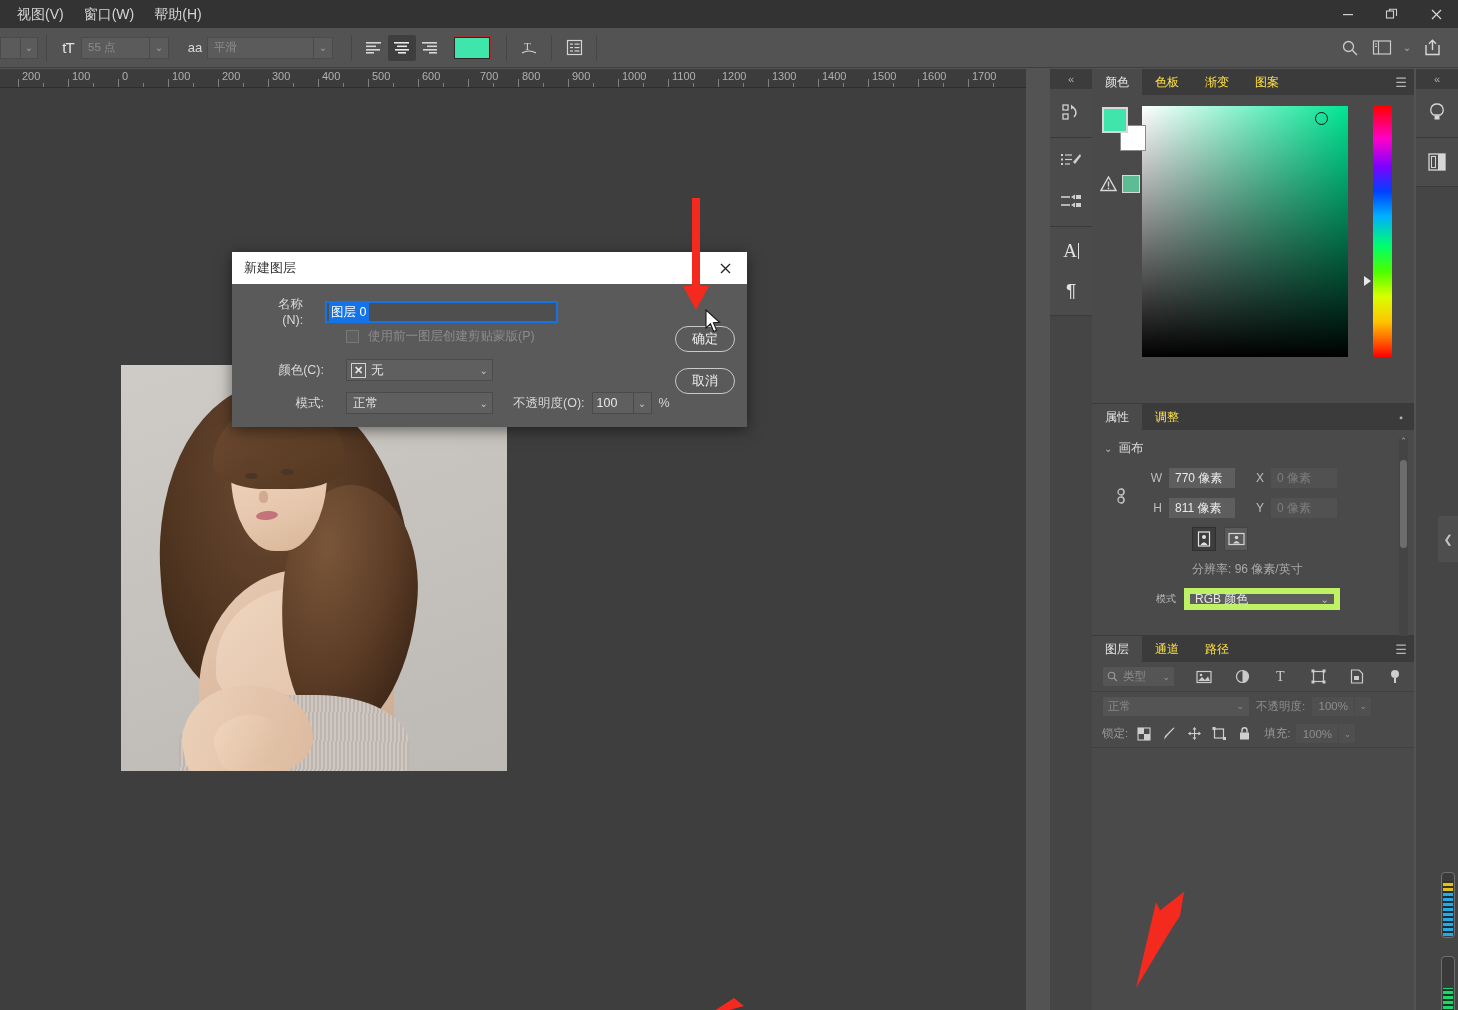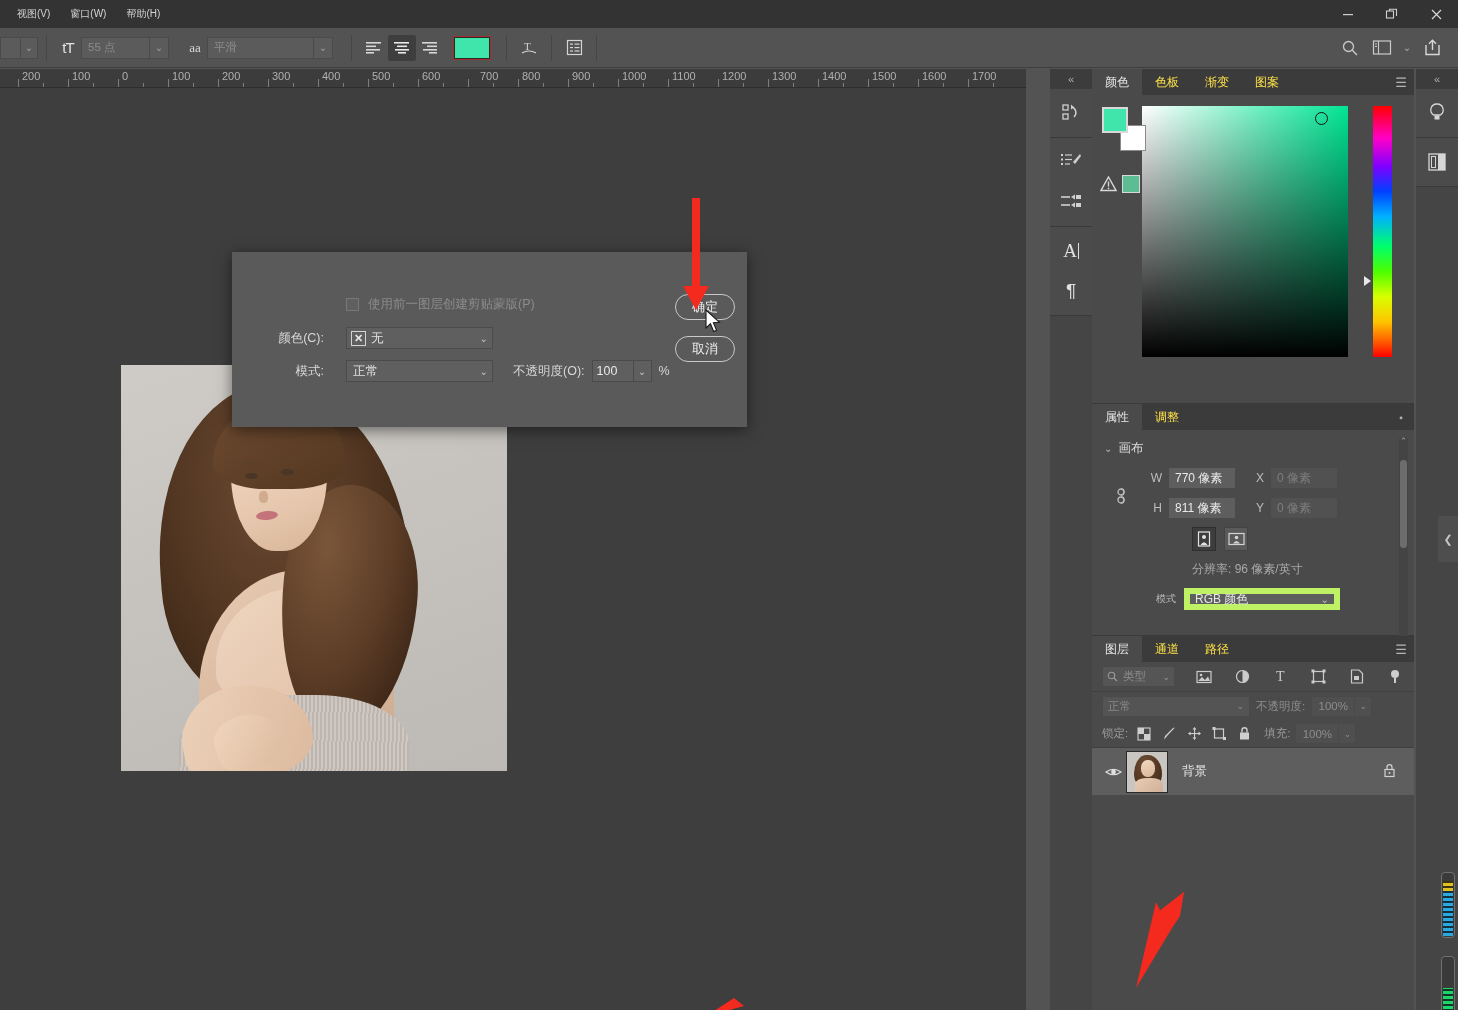--- a/index.html
+++ b/index.html
@@ -22,7 +22,7 @@
   }
   .menuitems { display: flex; align-items: center; padding-left: 8px; gap: 2px; }
   .menuitem {
-    font-size: 10px; color: #d4d4d4; padding: 4px 9px; line-height: 14px;
+    font-size: 14px; color: #d4d4d4; padding: 4px 9px; line-height: 14px;
     white-space: nowrap; cursor: default;
   }
   .winctrls { position: absolute; right: 0; top: 0; display: flex; height: 28px; }

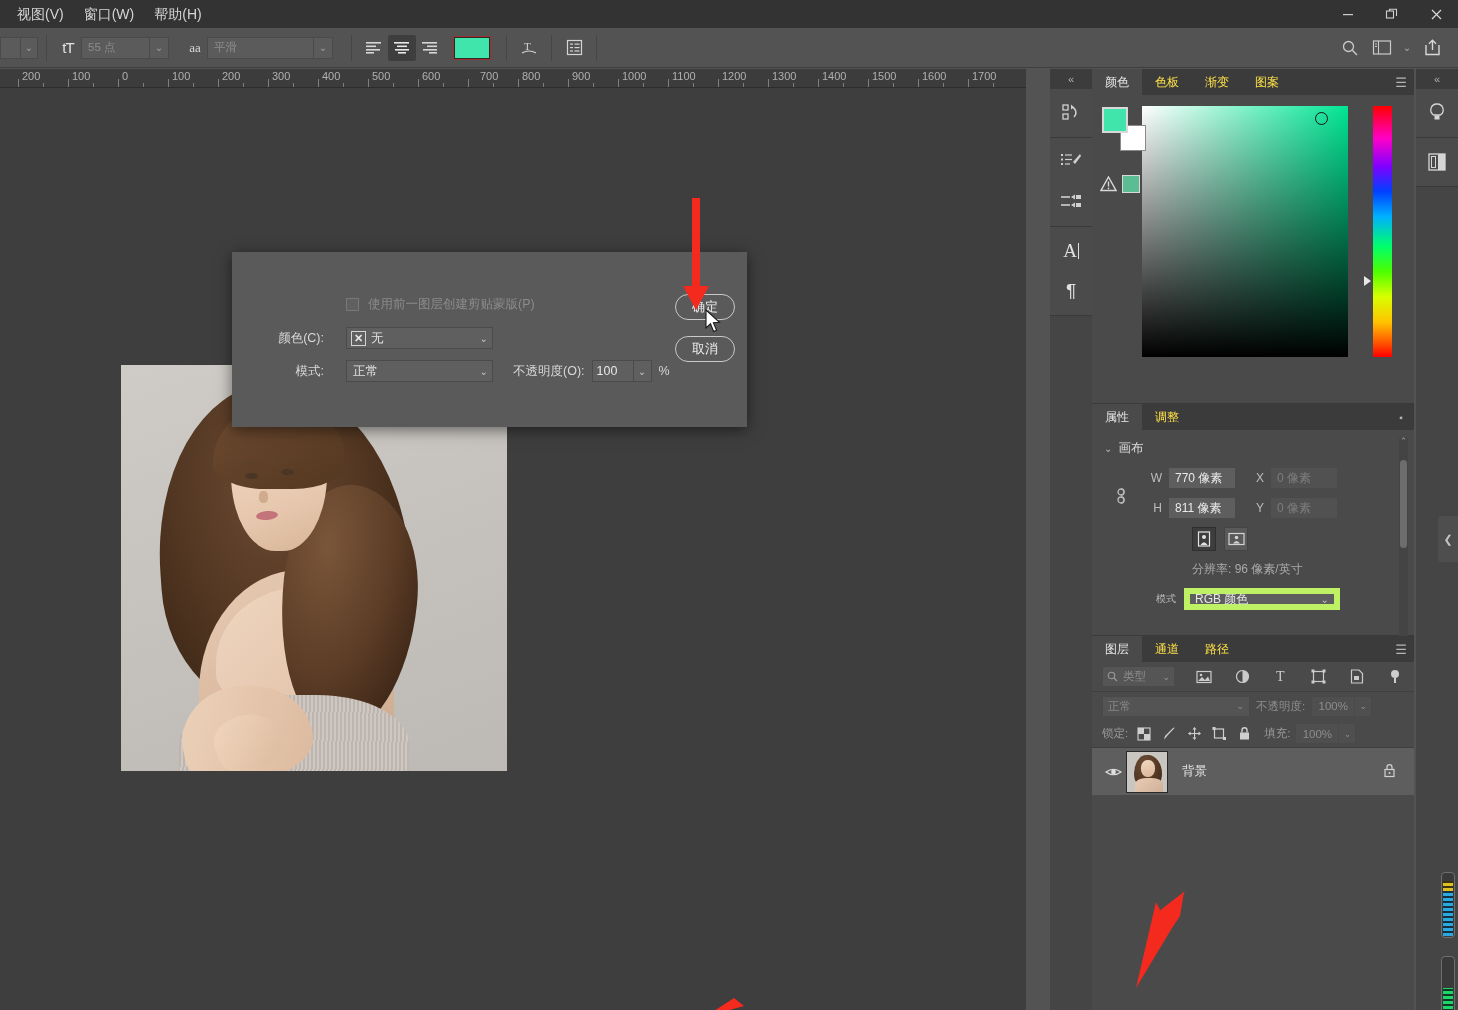--- a/index.html
+++ b/index.html
@@ -478,7 +478,7 @@
       <div class="arrowbtn">⌄</div>
     </div>
     <div style="width:14px;"></div>
-    <div class="iconbtn" style="width:24px;font-family:Liberation Serif, serif;">
+    <div class="iconbtn" style="width:24px;">
       <span style="font-size:13px;color:#d9d9d9;">aa</span>
     </div>
     <div class="combo-split" style="width:126px;">

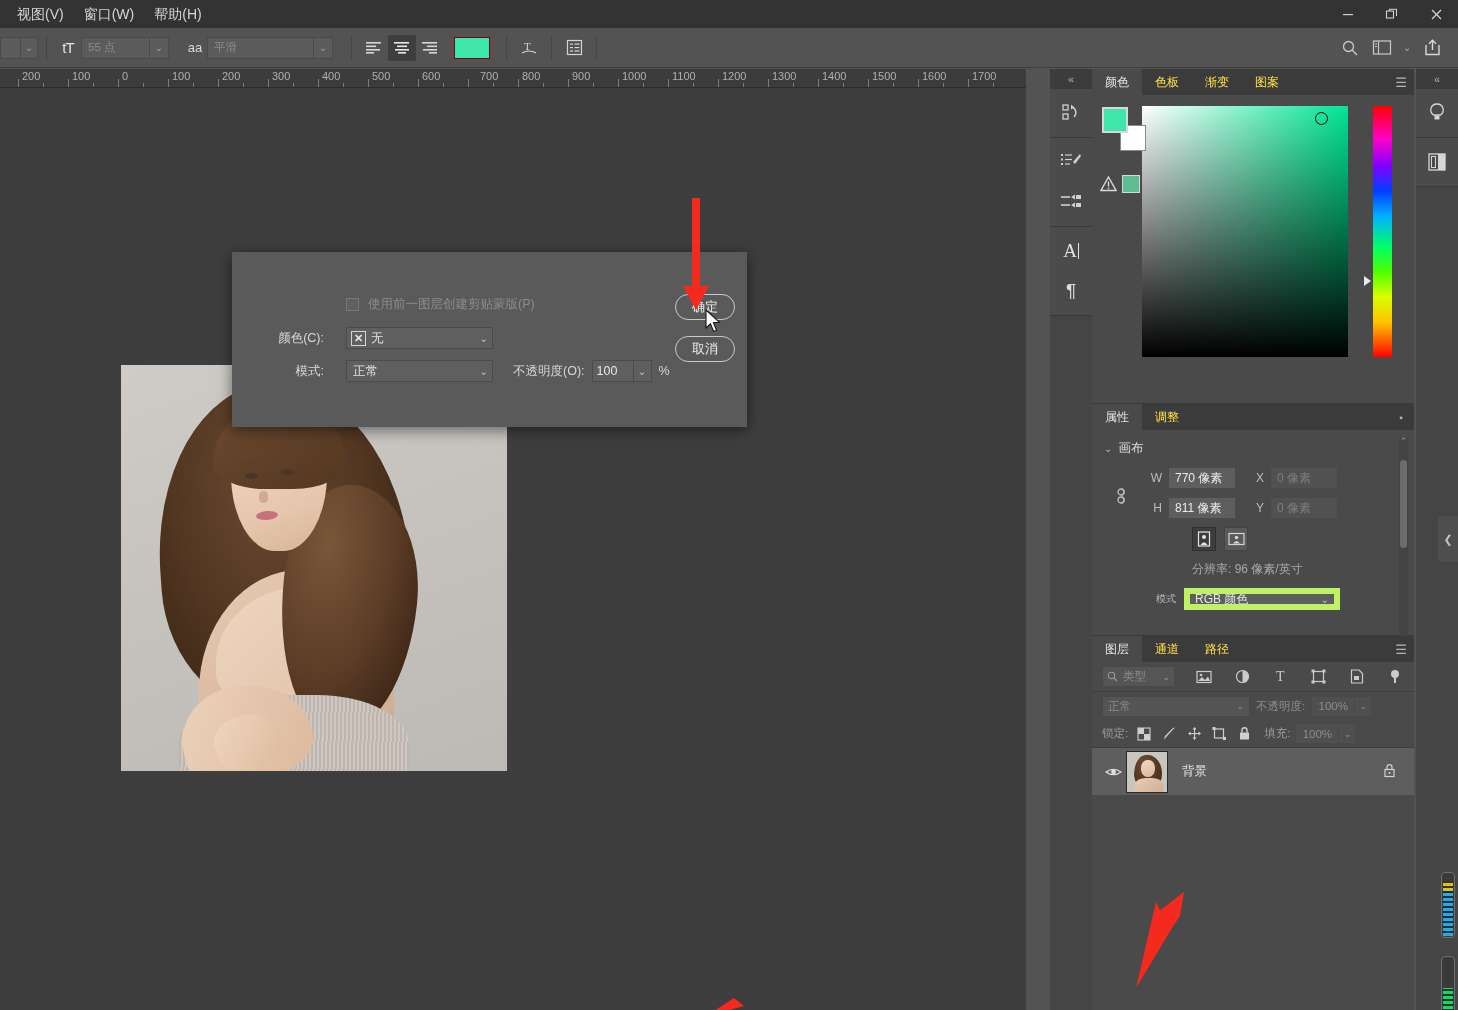--- a/index.html
+++ b/index.html
@@ -643,6 +643,14 @@
   </div>
 
   <div class="dialog">
+    <div class="dlg-title">
+      <span class="dlg-title-text">新建图层</span>
+      <div class="dlg-close">
+        <svg width="13" height="13" viewBox="0 0 13 13">
+          <path d="M2 2 L11 11 M11 2 L2 11" stroke="#222" stroke-width="1.3" fill="none"></path>
+        </svg>
+      </div>
+    </div>
     <div class="dlg-body">
 
 

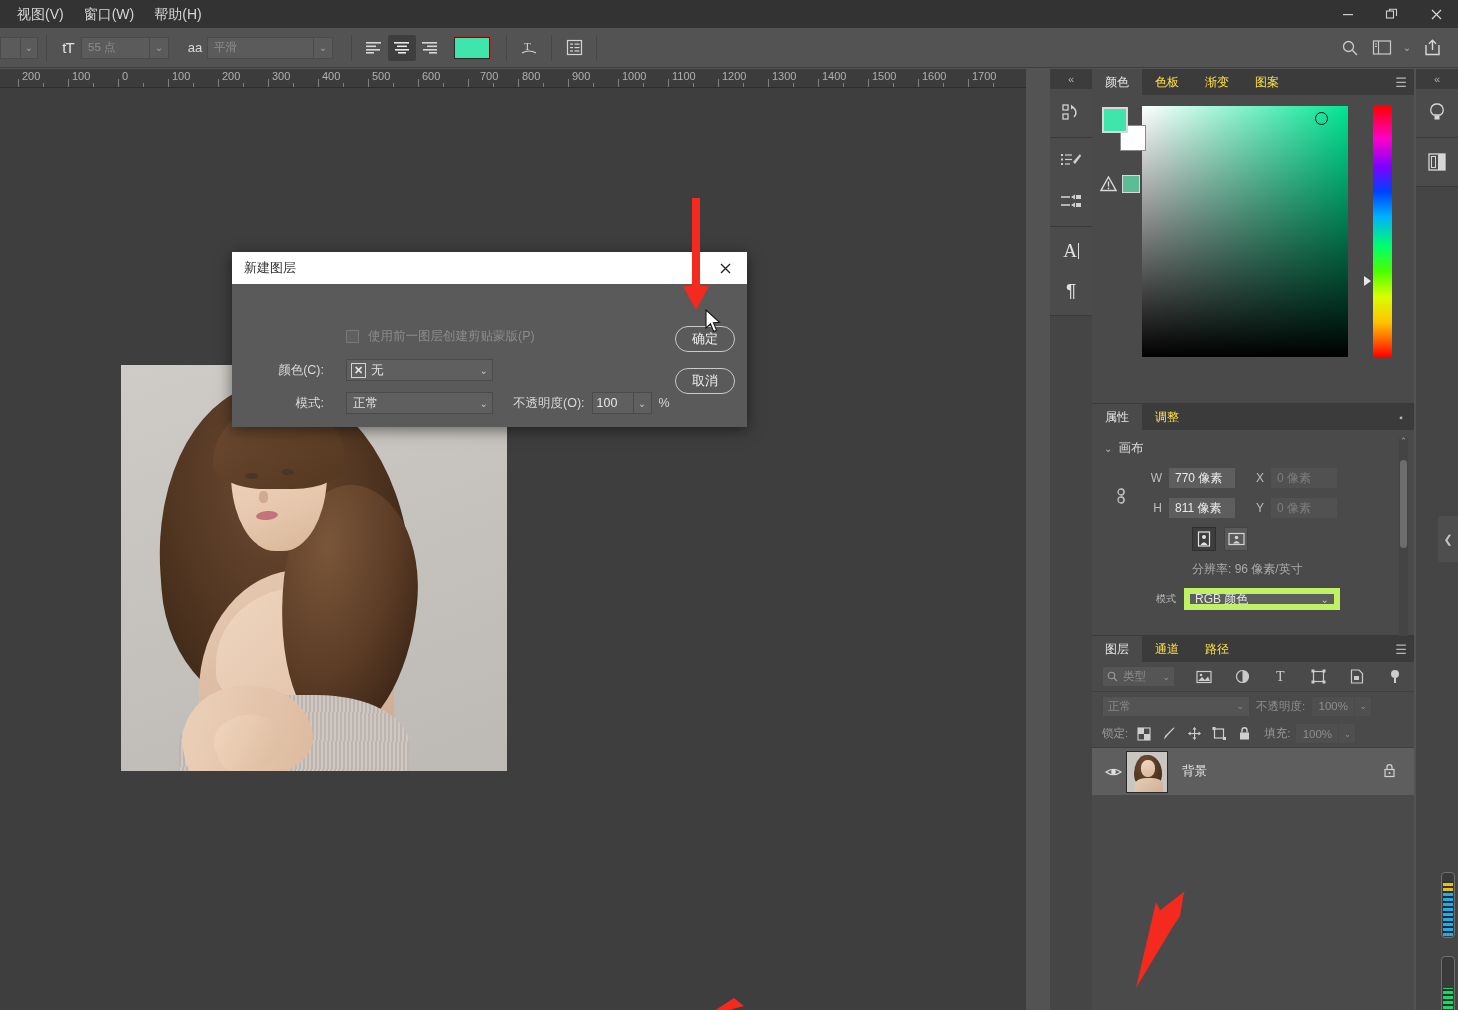--- a/index.html
+++ b/index.html
@@ -653,6 +653,12 @@
     </div>
     <div class="dlg-body">
 
+      <div class="row" style="left:26px; top:12px; width:300px;">
+        <span class="dlg-label" style="width:66px;text-align:right;">名称(N):</span>
+        <div class="name-input" style="margin-left:22px;">
+          <span class="name-sel">图层 0</span>
+        </div>
+      </div>
 
       <div class="row" style="left:114px; top:44px;">
         <div class="cb"></div>

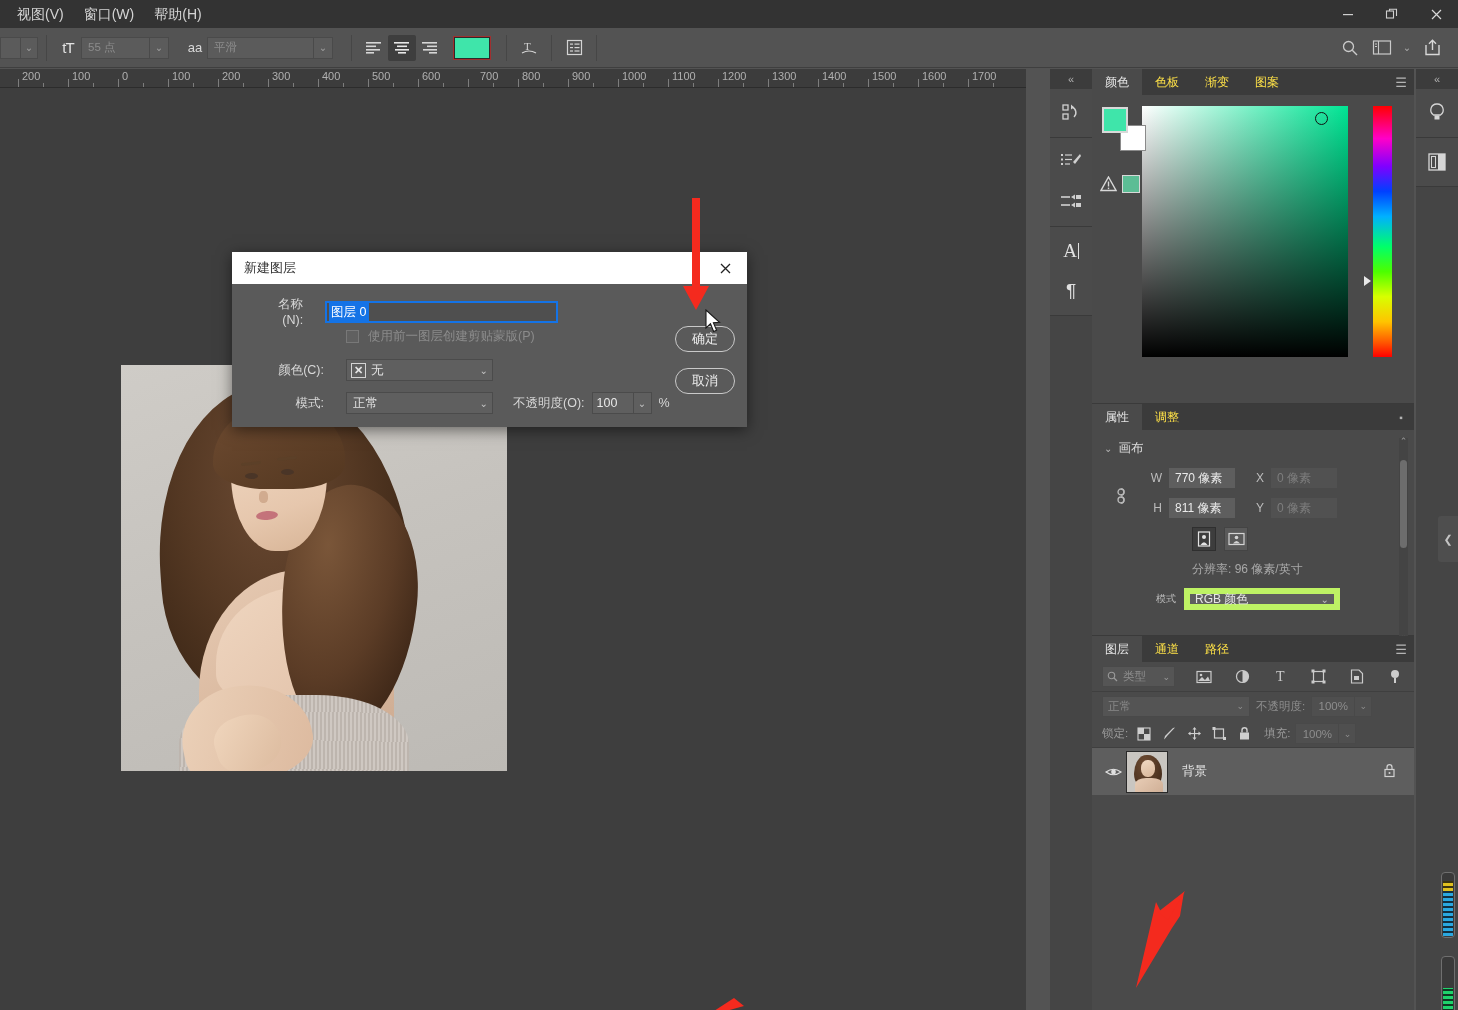--- a/index.html
+++ b/index.html
@@ -966,27 +966,6 @@
         </div>
       </div>
 
-      <div class="layer-row">
-        <div class="eye-i">
-          <svg width="17" height="12" viewBox="0 0 17 12">
-            <path d="M1 6 Q8.5 0.5 16 6 Q8.5 11.5 1 6 Z" fill="none" stroke="#e0e0e0" stroke-width="1.2"></path>
-            <circle cx="8.5" cy="6" r="2.4" fill="#e0e0e0"></circle>
-          </svg>
-        </div>
-        <div class="layer-thumb">
-          <div class="lt-hair"></div>
-          <div class="lt-body"></div>
-          <div class="lt-face"></div>
-        </div>
-        <span class="layer-name">背景</span>
-        <span class="layer-lock">
-          <svg width="13" height="15" viewBox="0 0 13 15">
-            <rect x="2" y="6.5" width="9" height="7" fill="none" stroke="#d2d2d2" stroke-width="1.2"></rect>
-            <path d="M4 6.5 V4.2 A2.5 2.5 0 0 1 9 4.2 V6.5" fill="none" stroke="#d2d2d2" stroke-width="1.2"></path>
-            <circle cx="6.5" cy="10" r="1" fill="#d2d2d2"></circle>
-          </svg>
-        </span>
-      </div>
       <div class="lp-rest"></div>
     </div>
   </div>

